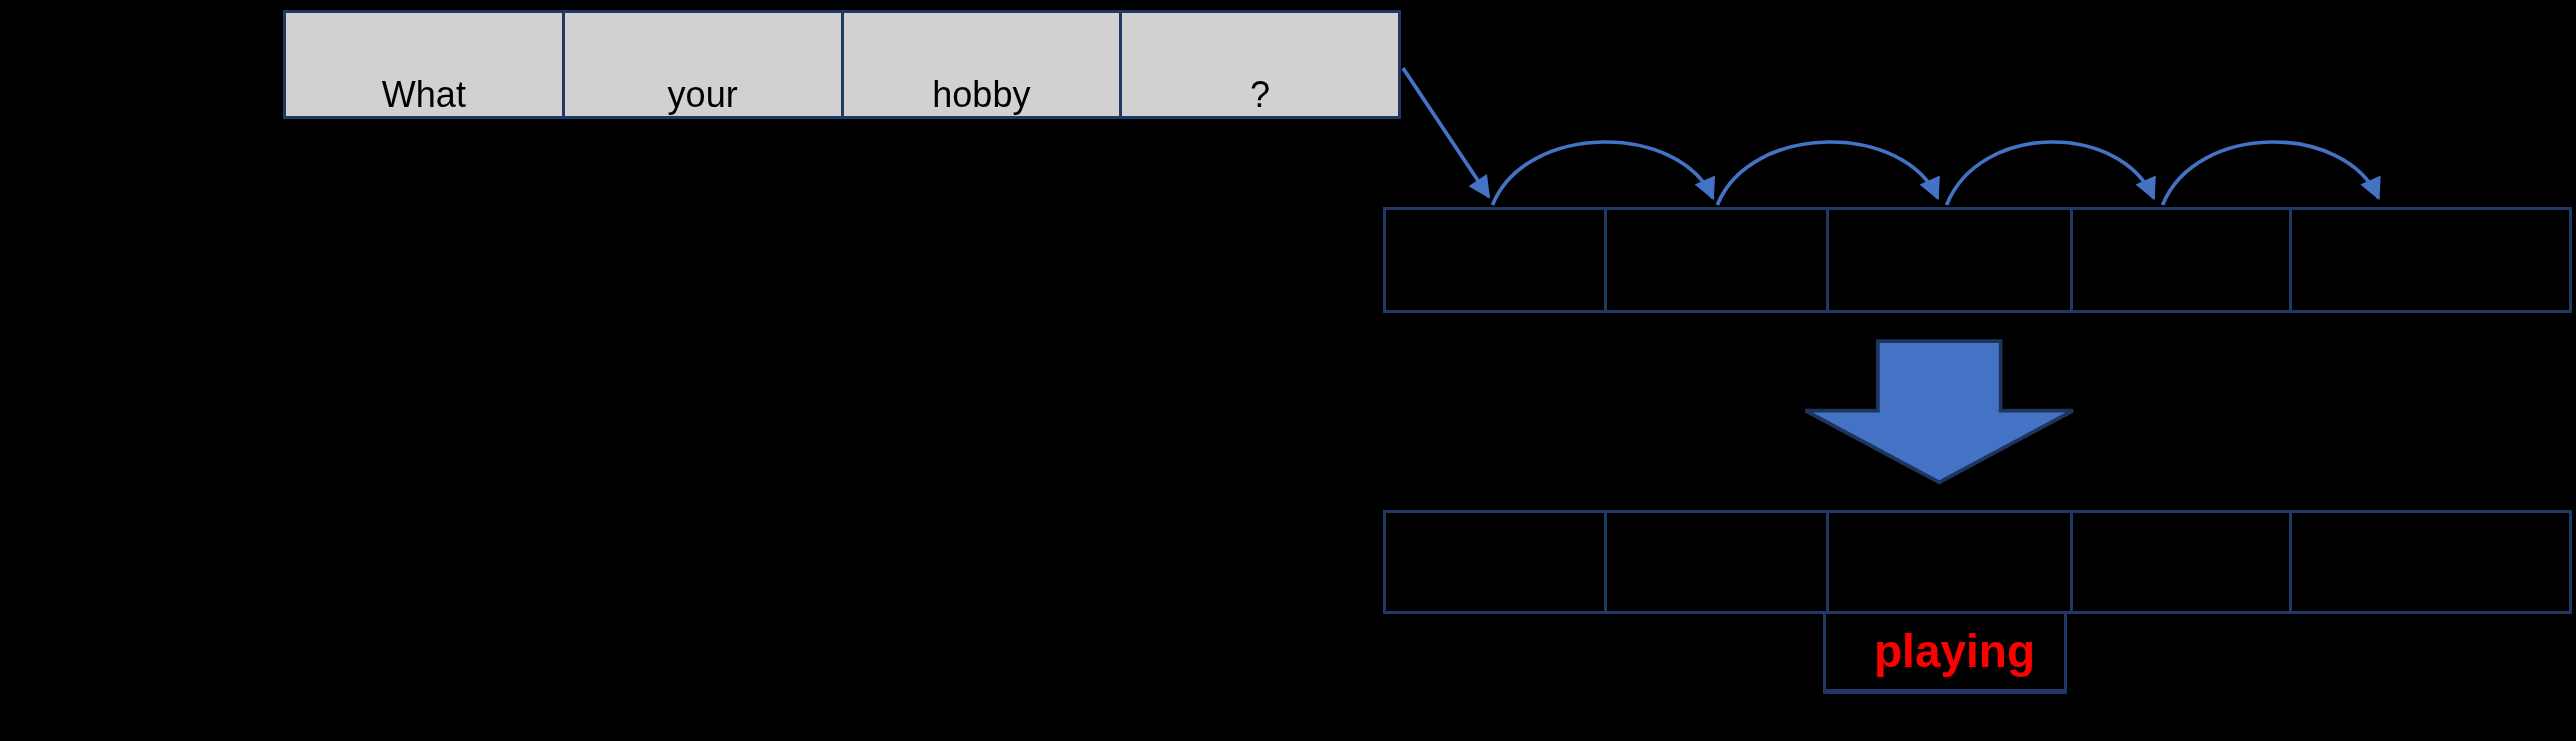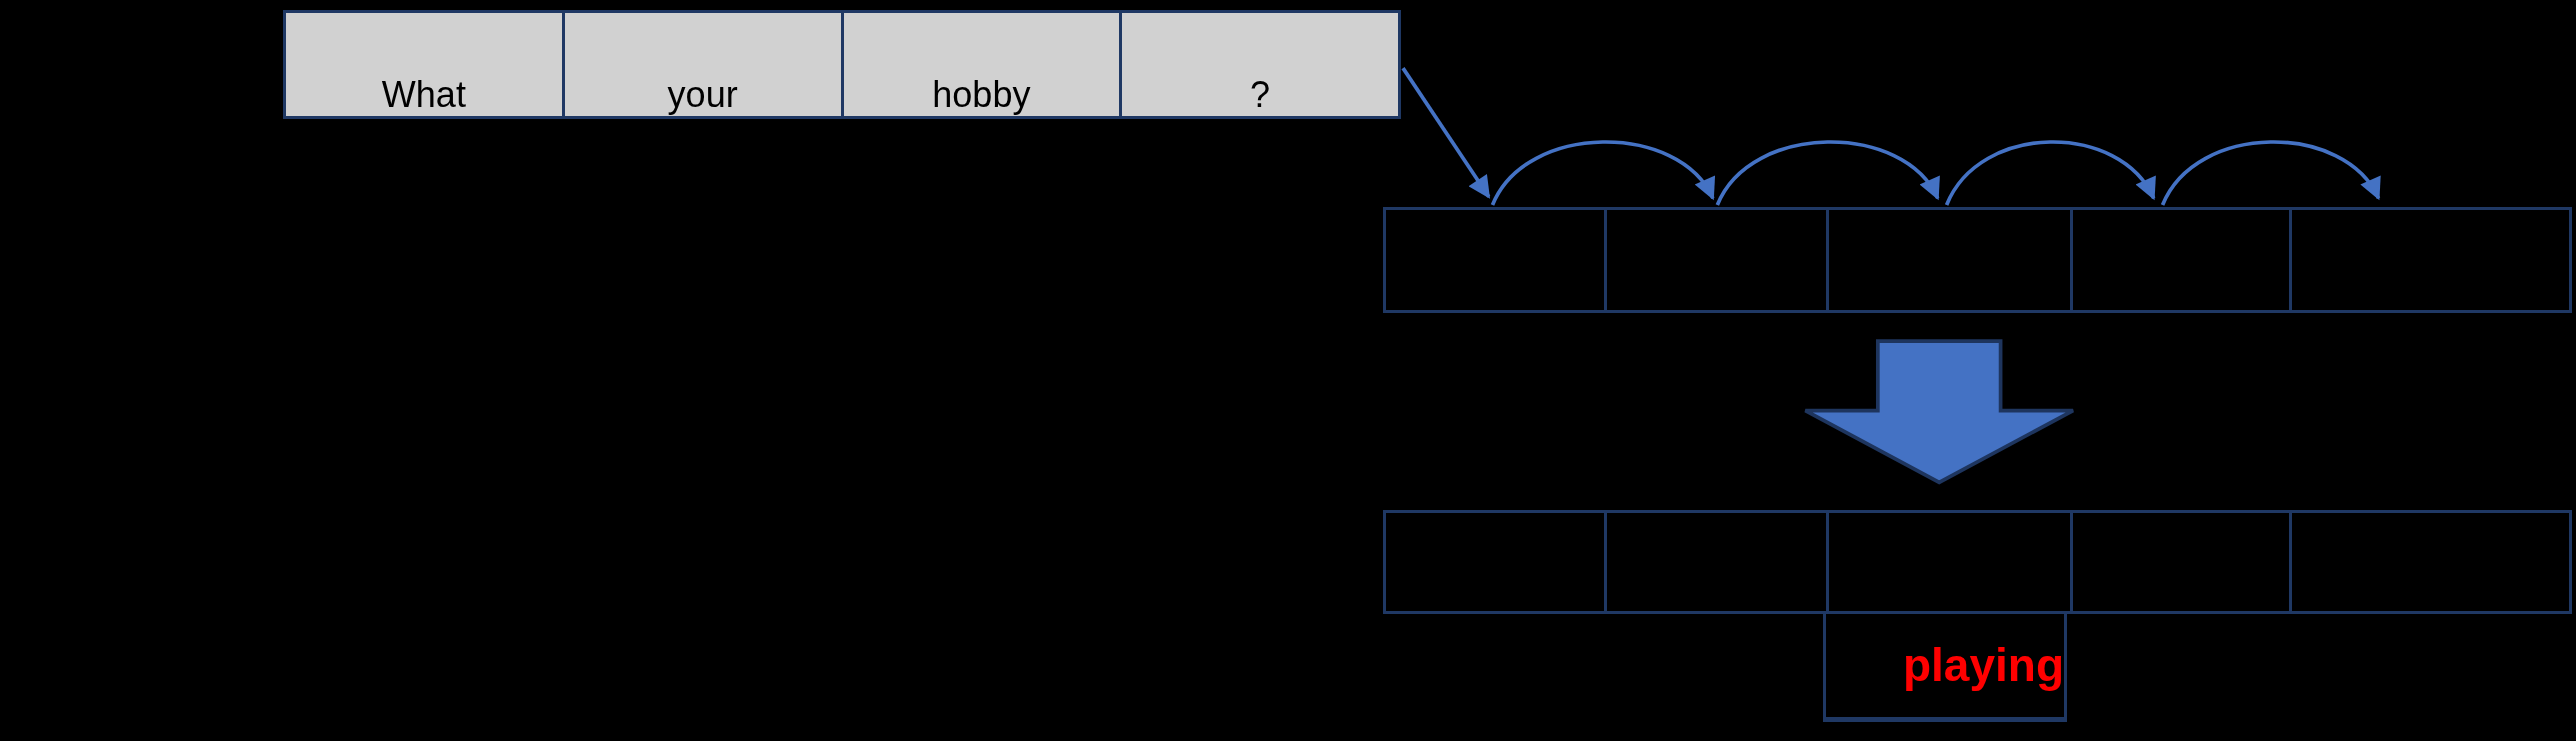--- a/index.html
+++ b/index.html
@@ -78,14 +78,15 @@
     left: 1823px;
     top: 612px;
     width: 244px;
-    height: 110px;
+    height: 82px;
     box-sizing: border-box;
     border-left: 3px solid var(--box-border, #1F3864);
     border-right: 3px solid var(--box-border, #1F3864);
     border-bottom: 5.2px solid var(--box-border, #1F3864);
     display: flex;
     align-items: center;
-    justify-content: flex-end;
+    justify-content: flex-start;
+    padding-left: 48px;
   }
   .predicted-word {
     color: var(--predicted-text, #FF0000);

